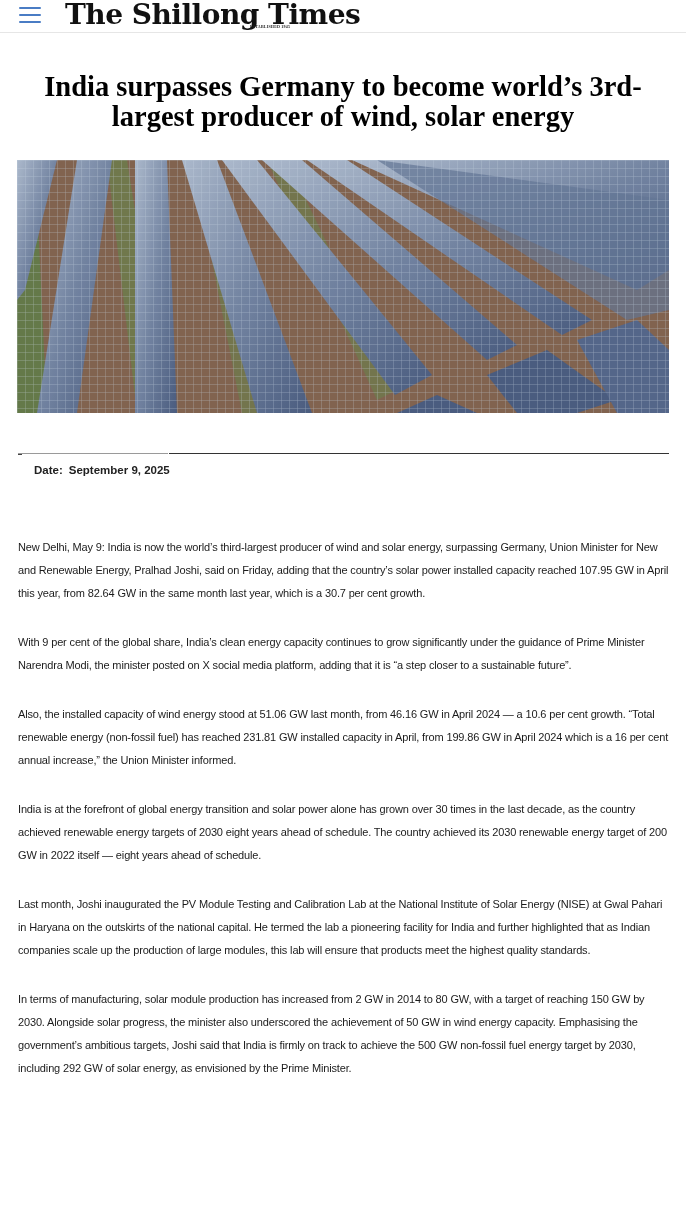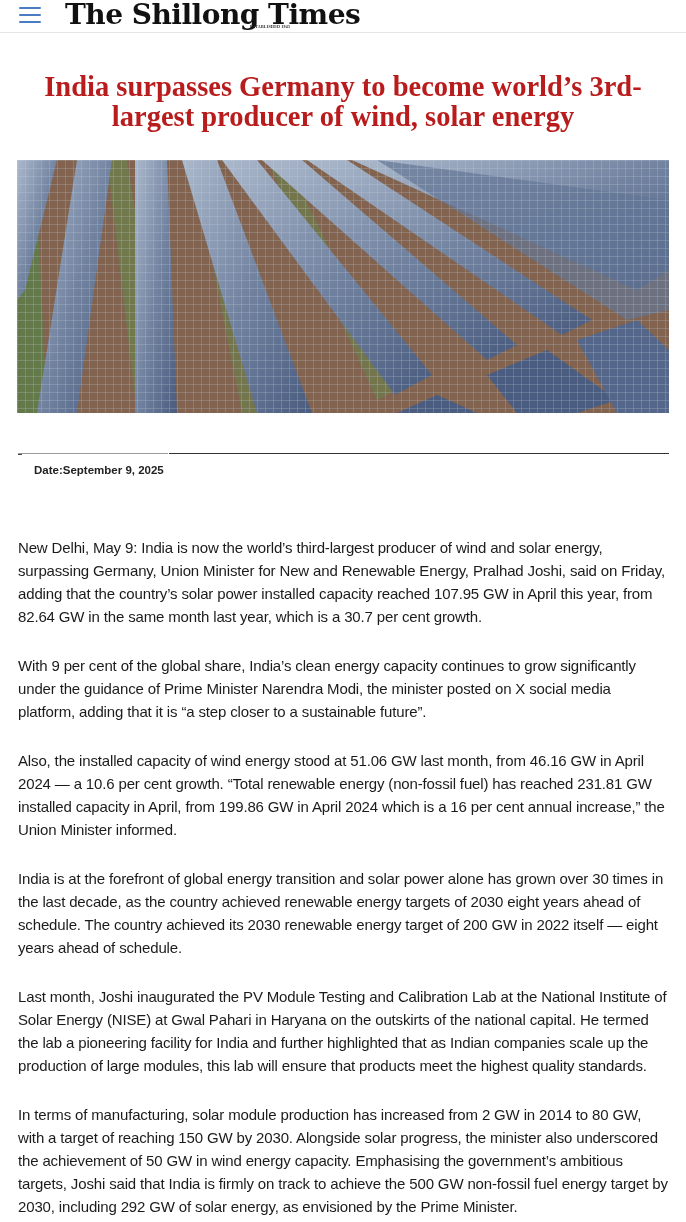--- a/index.html
+++ b/index.html
@@ -36,7 +36,7 @@
   .headline {
     position: absolute; left: 30px; top: 72px; width: 626px;
     font-family: "Liberation Serif", serif; font-weight: bold; font-size: 28.5px;
-    line-height: 30px; text-align: center; color: #b91c1c;
+    line-height: 30px; text-align: center; color: #000000;
   }
 
   .hero {

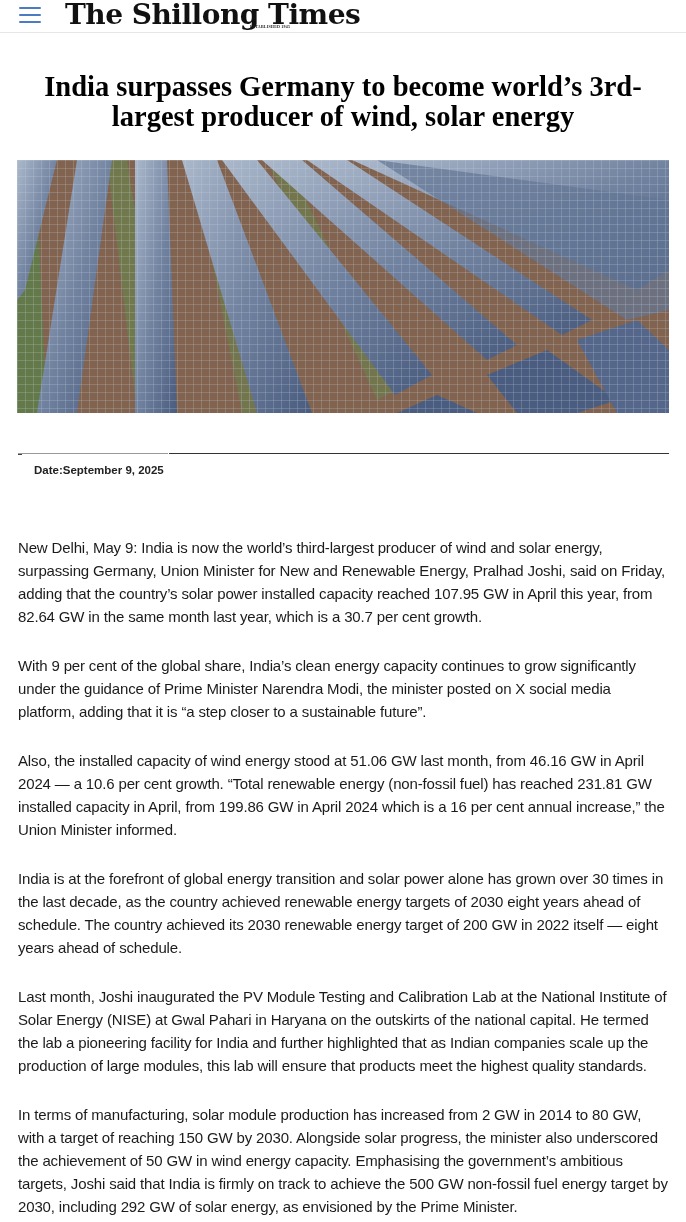--- a/index.html
+++ b/index.html
@@ -56,7 +56,7 @@
   .dateline {
     position: absolute; left: 34px; top: 464px; font-size: 11.5px; font-weight: bold; color: #222;
   }
-  .dateline .lbl { }
+  .dateline .lbl { margin-right: 6px; }
 
   .article {
     position: absolute; left: 18px; top: 536px; width: 652px;

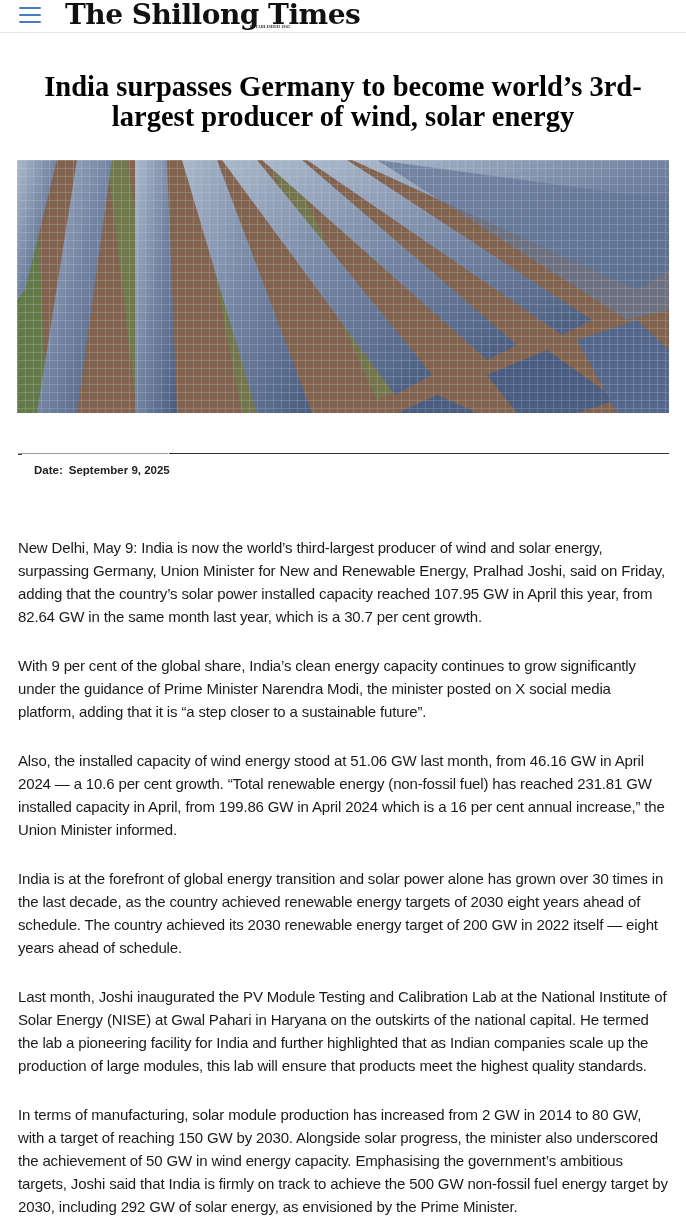--- a/index.html
+++ b/index.html
@@ -62,7 +62,7 @@
     position: absolute; left: 18px; top: 536px; width: 652px;
   }
   .article p {
-    font-family: "Liberation Sans", sans-serif; font-size: 15px; line-height: 23px;
+    font-family: "Liberation Sans", sans-serif; font-size: 11px; line-height: 23px;
     color: #1b1b1b; margin-bottom: 26px; letter-spacing: -0.15px;
   }
 </style>

